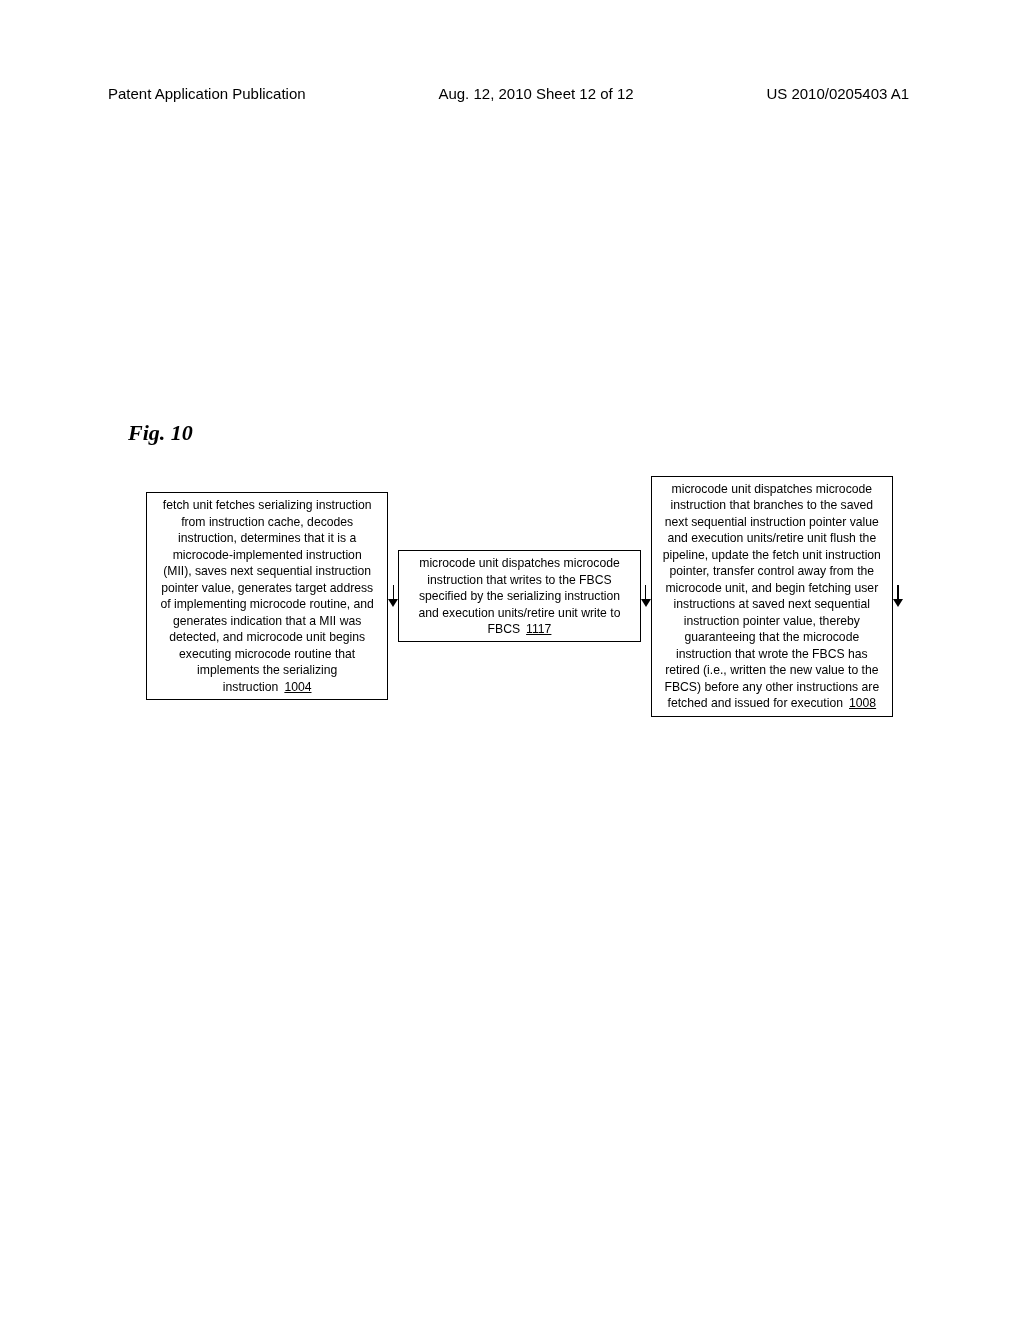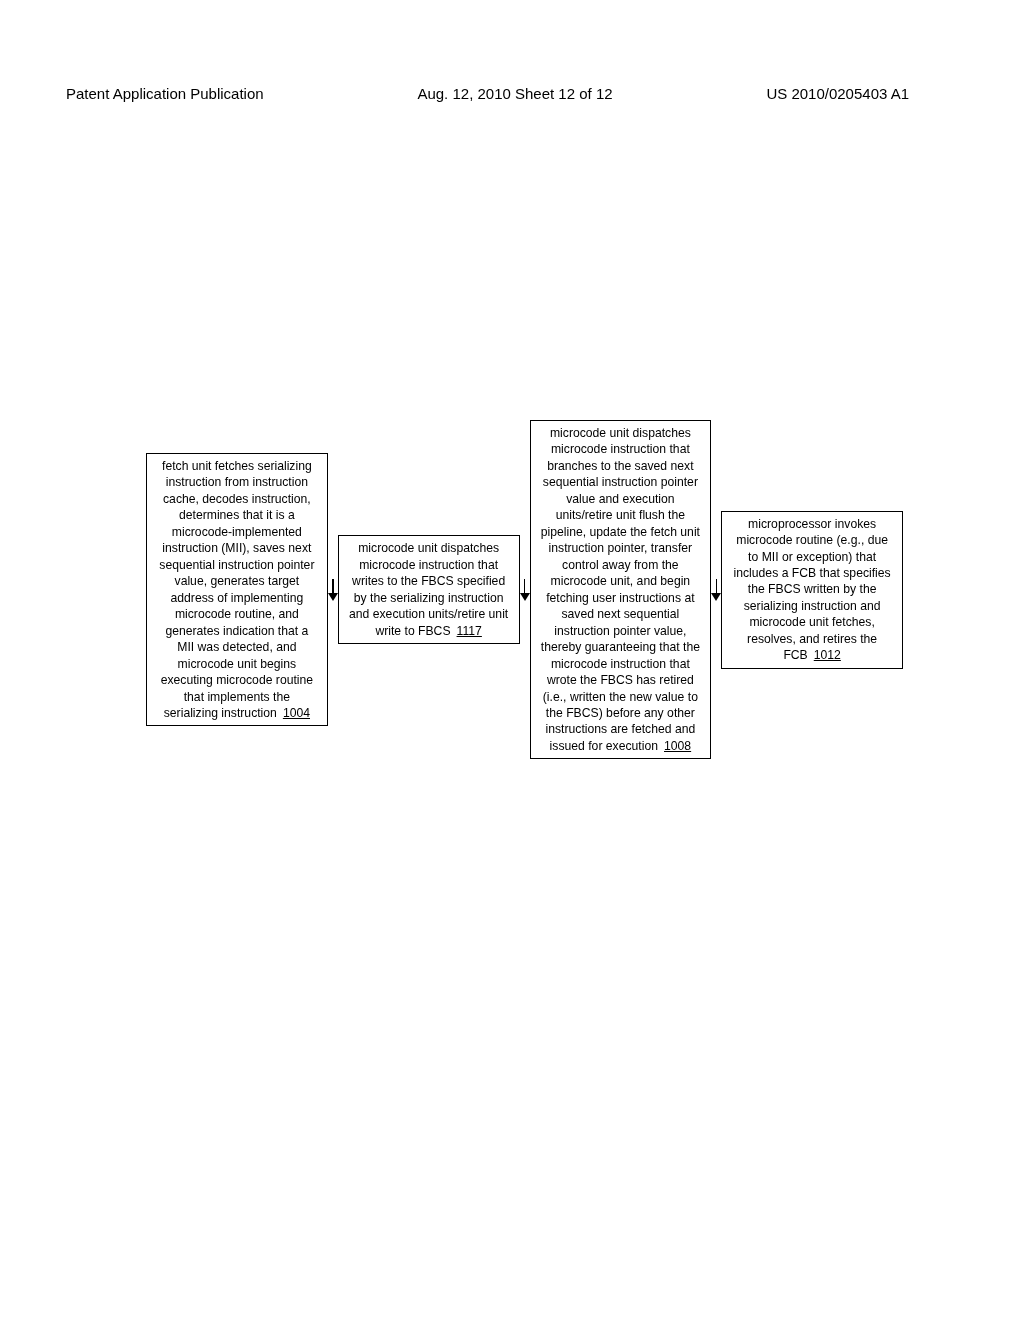--- a/index.html
+++ b/index.html
@@ -19,7 +19,7 @@
       top: 85px;
       left: 0;
       width: 100%;
-      padding: 0 115px 0 66px;
+      padding: 0 115px 0 108px;
       display: flex;
       justify-content: space-between;
       font-size: 15px;

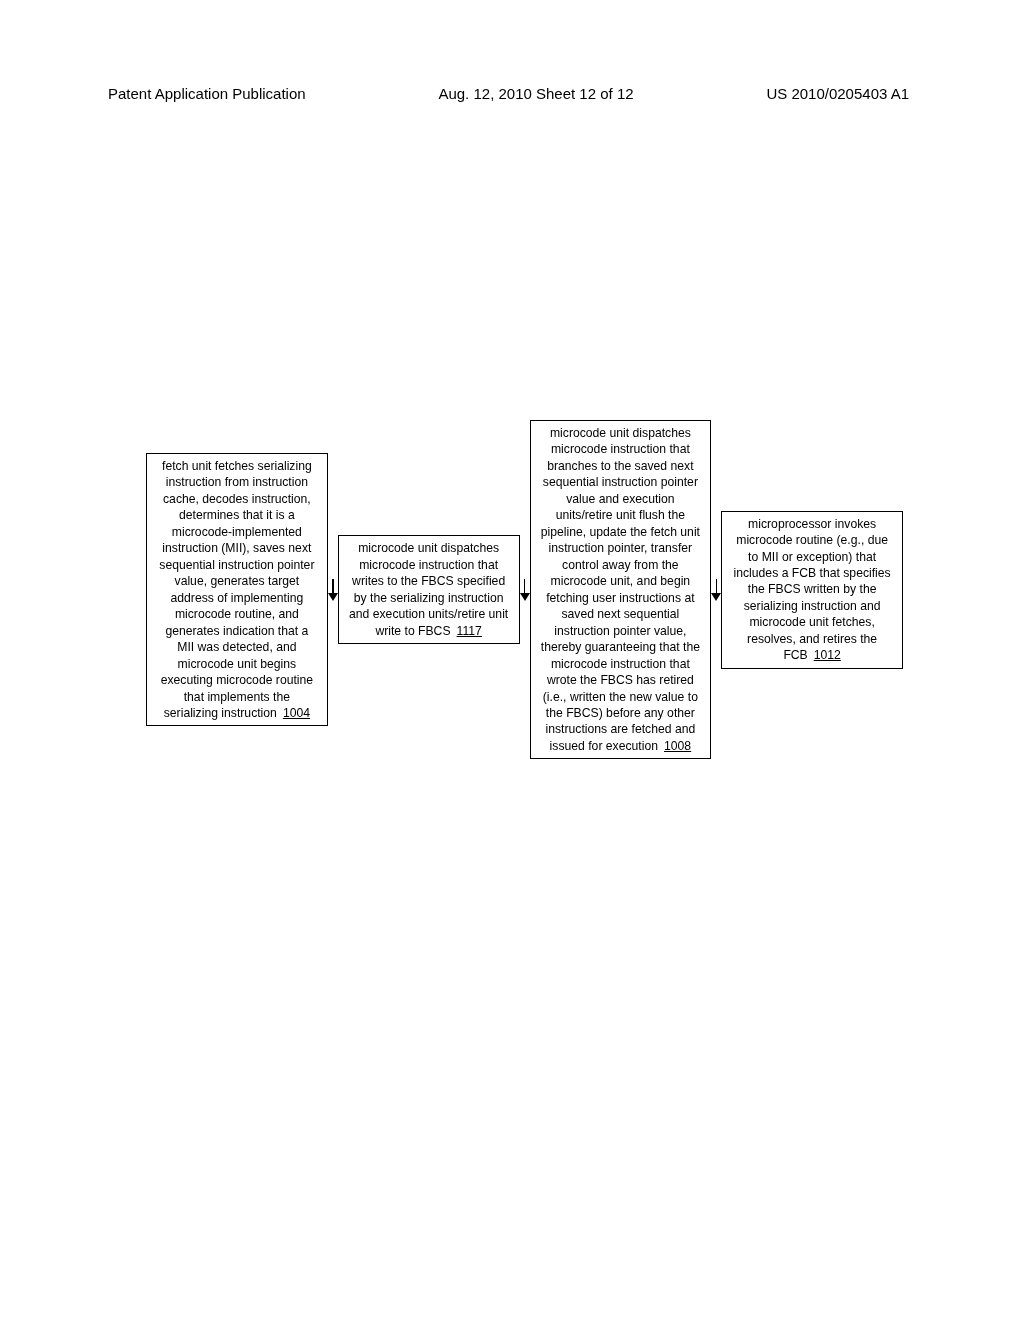--- a/index.html
+++ b/index.html
@@ -90,6 +90,7 @@
 </div>
 
 <div class="content-area">
+  <div class="fig-label">Fig. 10</div>
 
   <div class="flowchart">
 

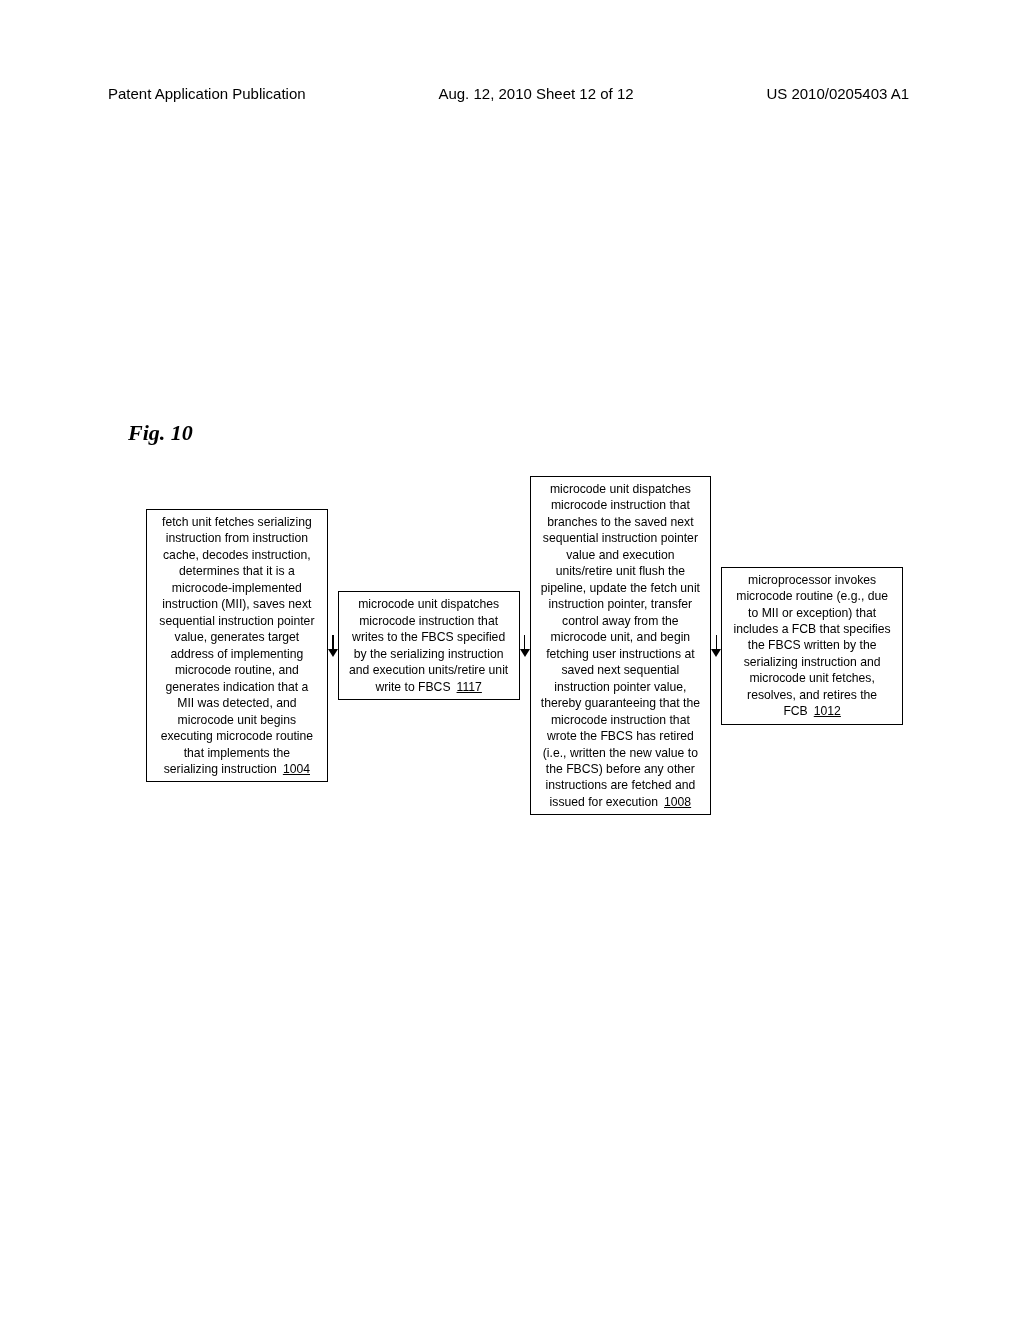--- a/index.html
+++ b/index.html
@@ -121,9 +121,6 @@
       <div class="arrow-head"></div>
     </div>
 
-    <div class="box">
-      <span>microprocessor invokes microcode routine (e.g., due to MII or exception) that includes a FCB that specifies the FBCS written by the serializing instruction and microcode unit fetches, resolves, and retires the FCB</span><span class="ref-num">1012</span>
-    </div>
 
   </div>
 </div>

